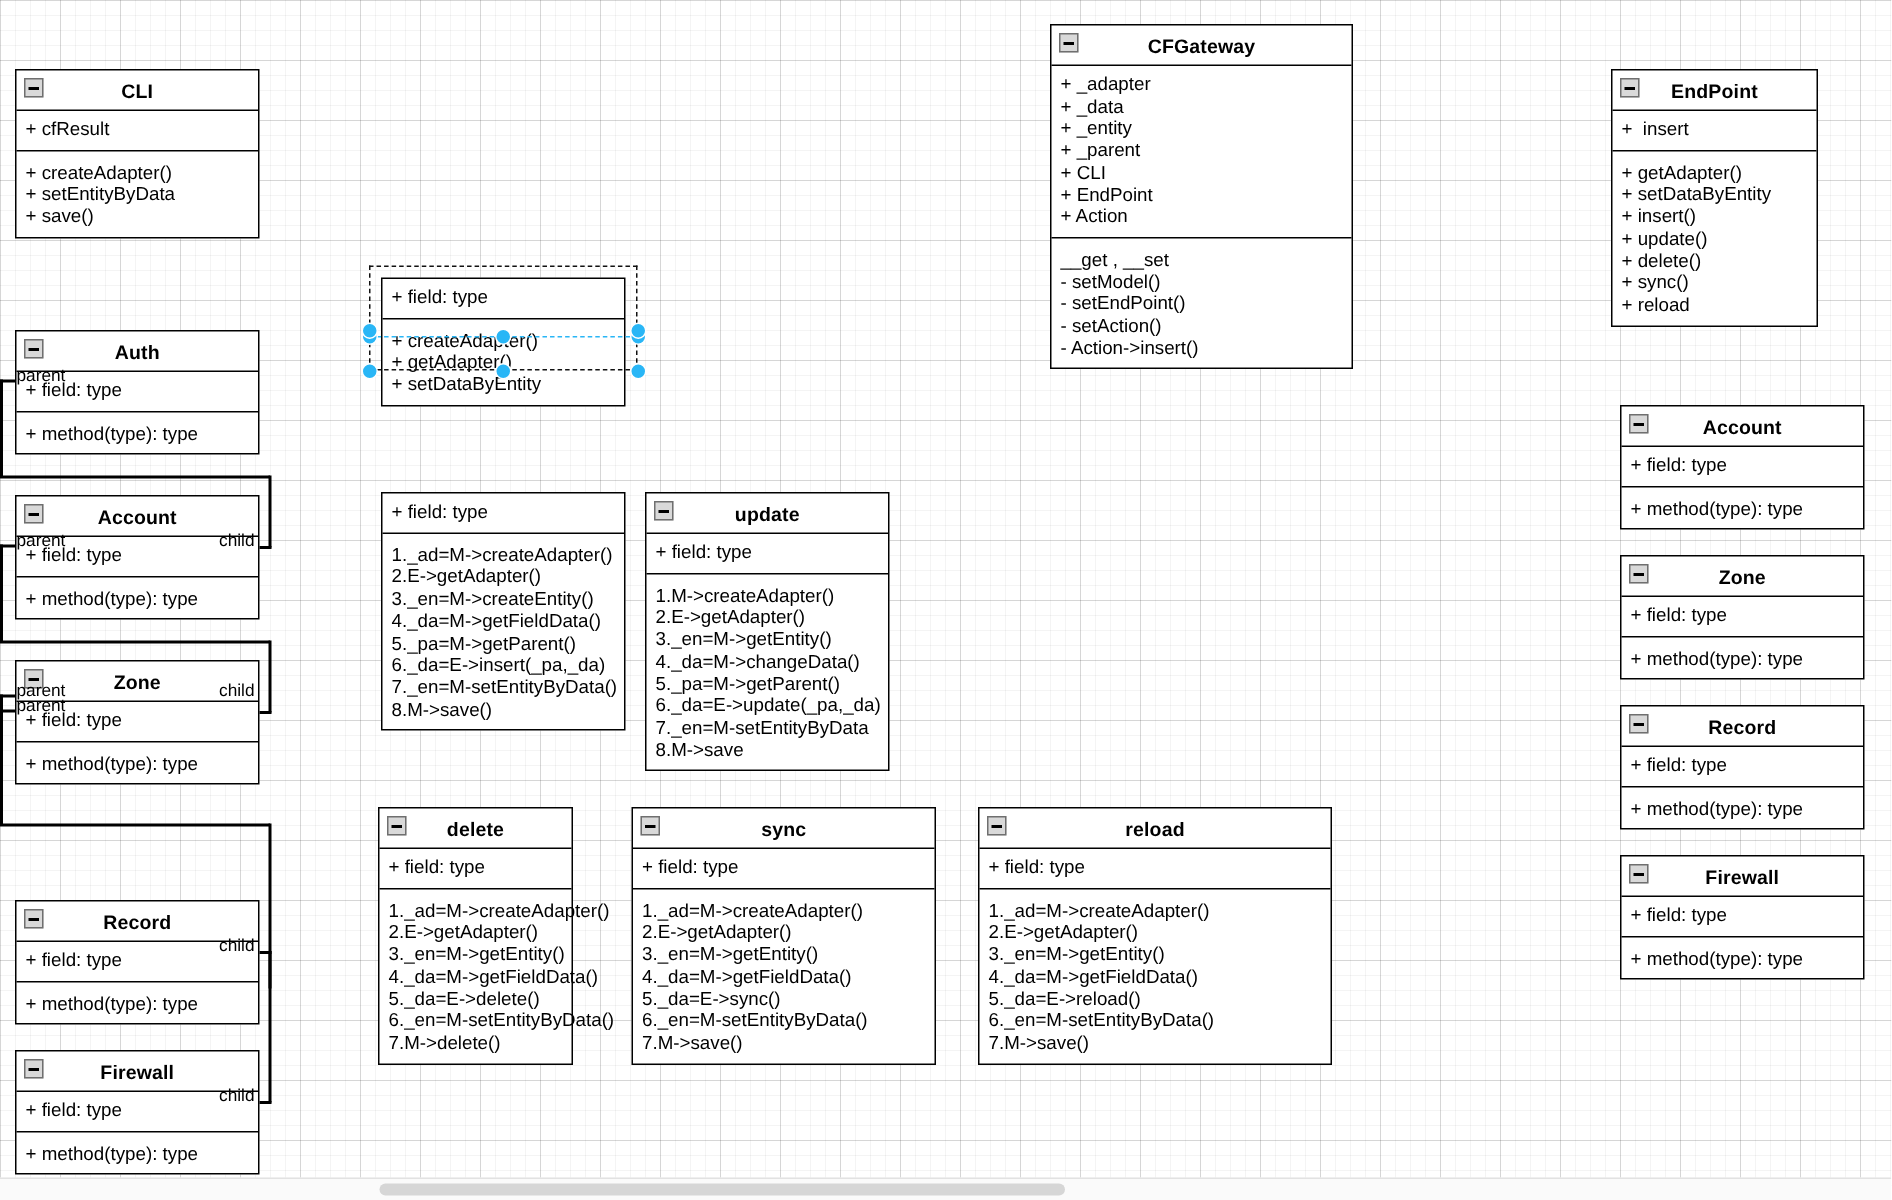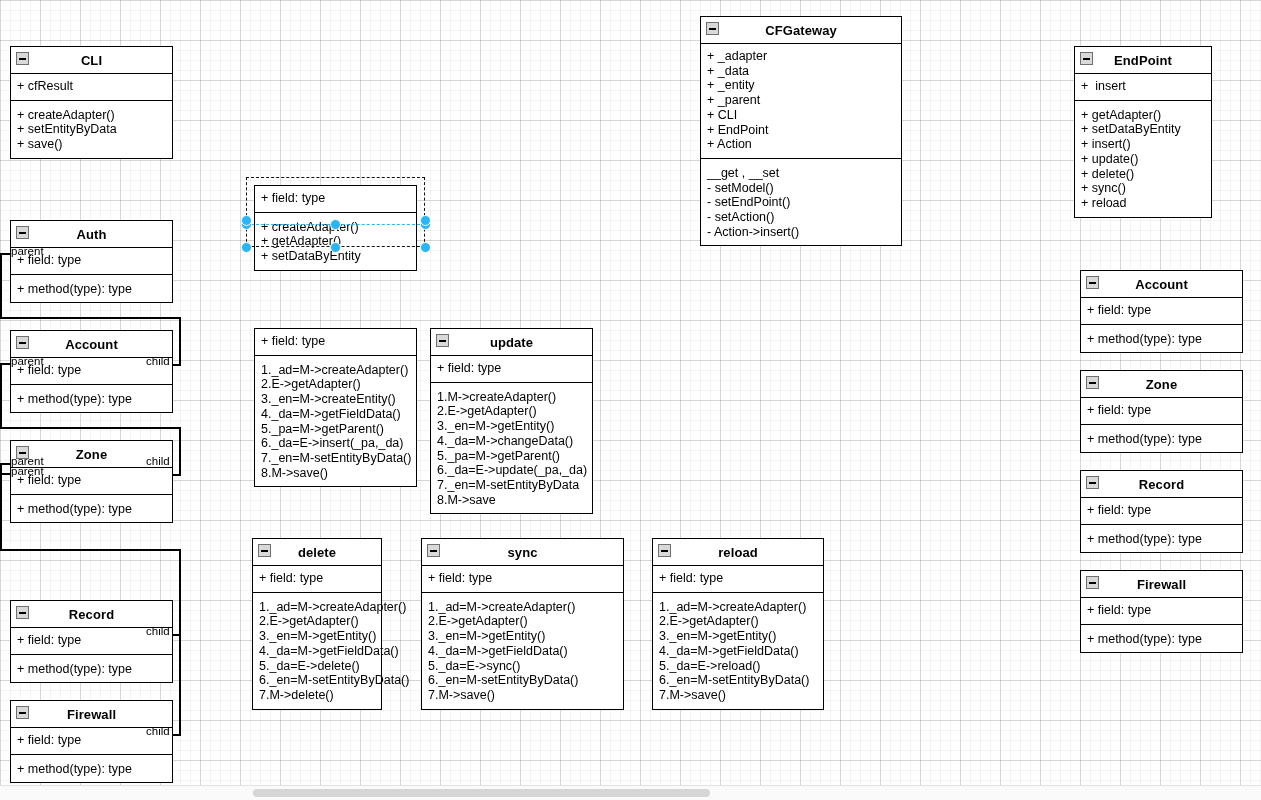--- a/index.html
+++ b/index.html
@@ -378,7 +378,7 @@
           <div class="line">7.M-&gt;save()</div>
         </div>
       </div>
-      <div class="uml" style="left: 652px; top: 538px; width: 172px;">
+      <div class="uml" style="left: 652px; top: 538px; width: 236px;">
         <div class="title-bar">
           <span class="collapse-icon"></span>
           <span class="cls-name">reload</span>

